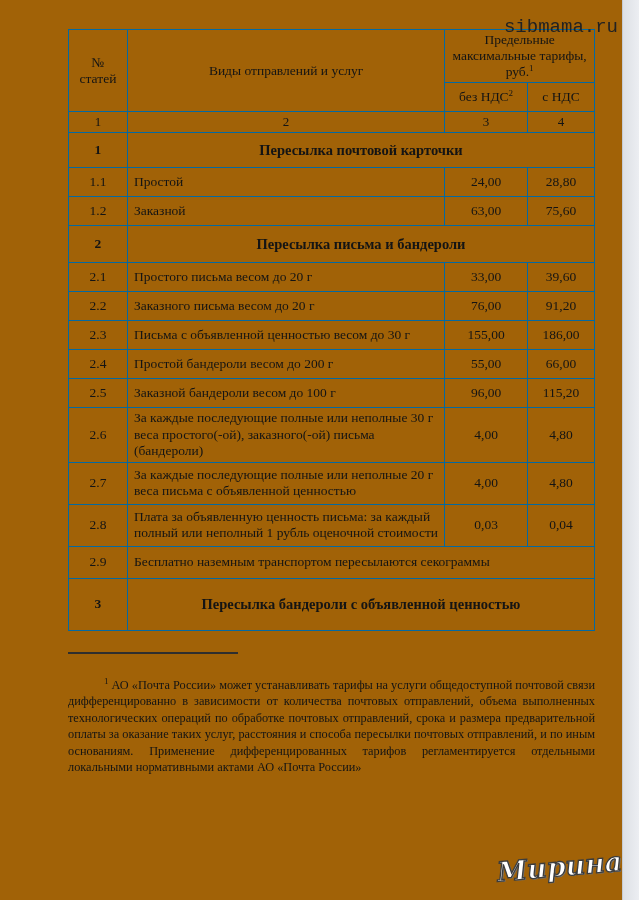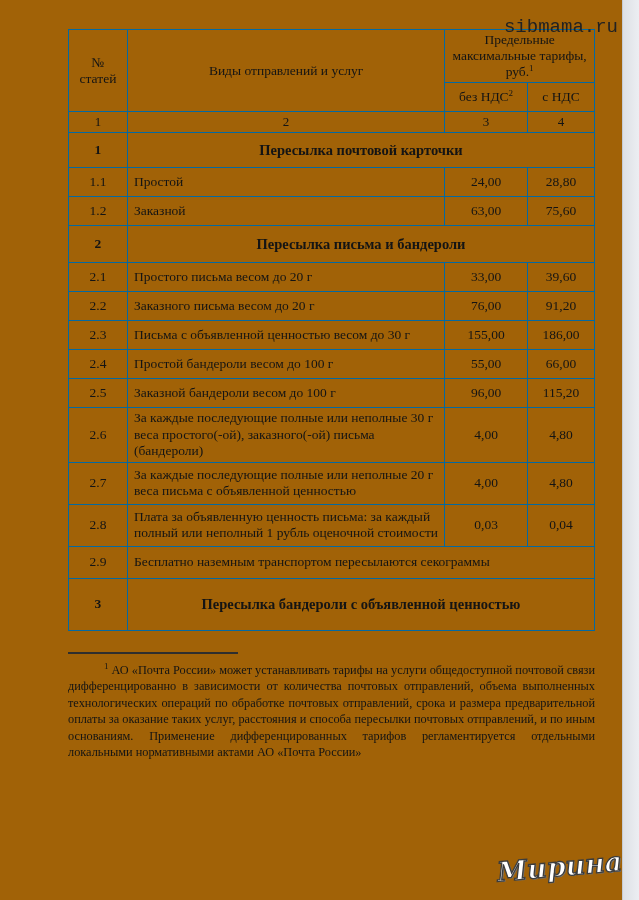--- a/index.html
+++ b/index.html
@@ -165,7 +165,7 @@
         </tr>
         <tr class="row-item">
           <td class="cell-num">2.4</td>
-          <td class="cell-label">Простой бандероли весом до 100 г</td>
+          <td class="cell-label">Простой бандероли весом до 200 г</td>
           <td class="cell-val">55,00</td>
           <td class="cell-val">66,00</td>
         </tr>

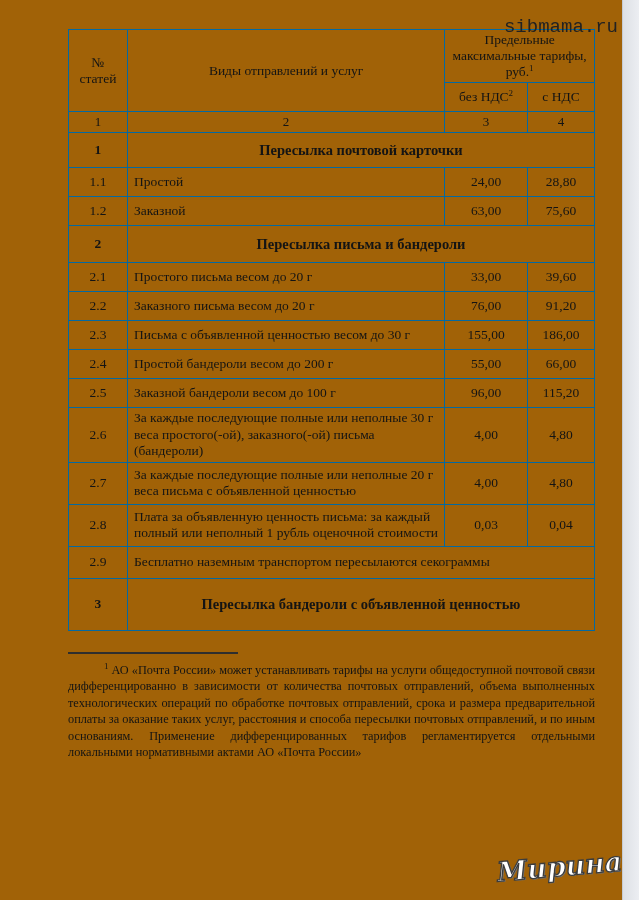--- a/index.html
+++ b/index.html
@@ -82,7 +82,7 @@
     width:170px;
     border-top:2px solid #2e2e2e;
   }
-  .footnotes { margin-top:8px; font-size:12.3px; line-height:16.5px; text-align:justify; }
+  .footnotes { margin-top:23px; font-size:12.3px; line-height:16.5px; text-align:justify; }
   .footnotes p { text-indent:36px; }
 </style>
 </head>

